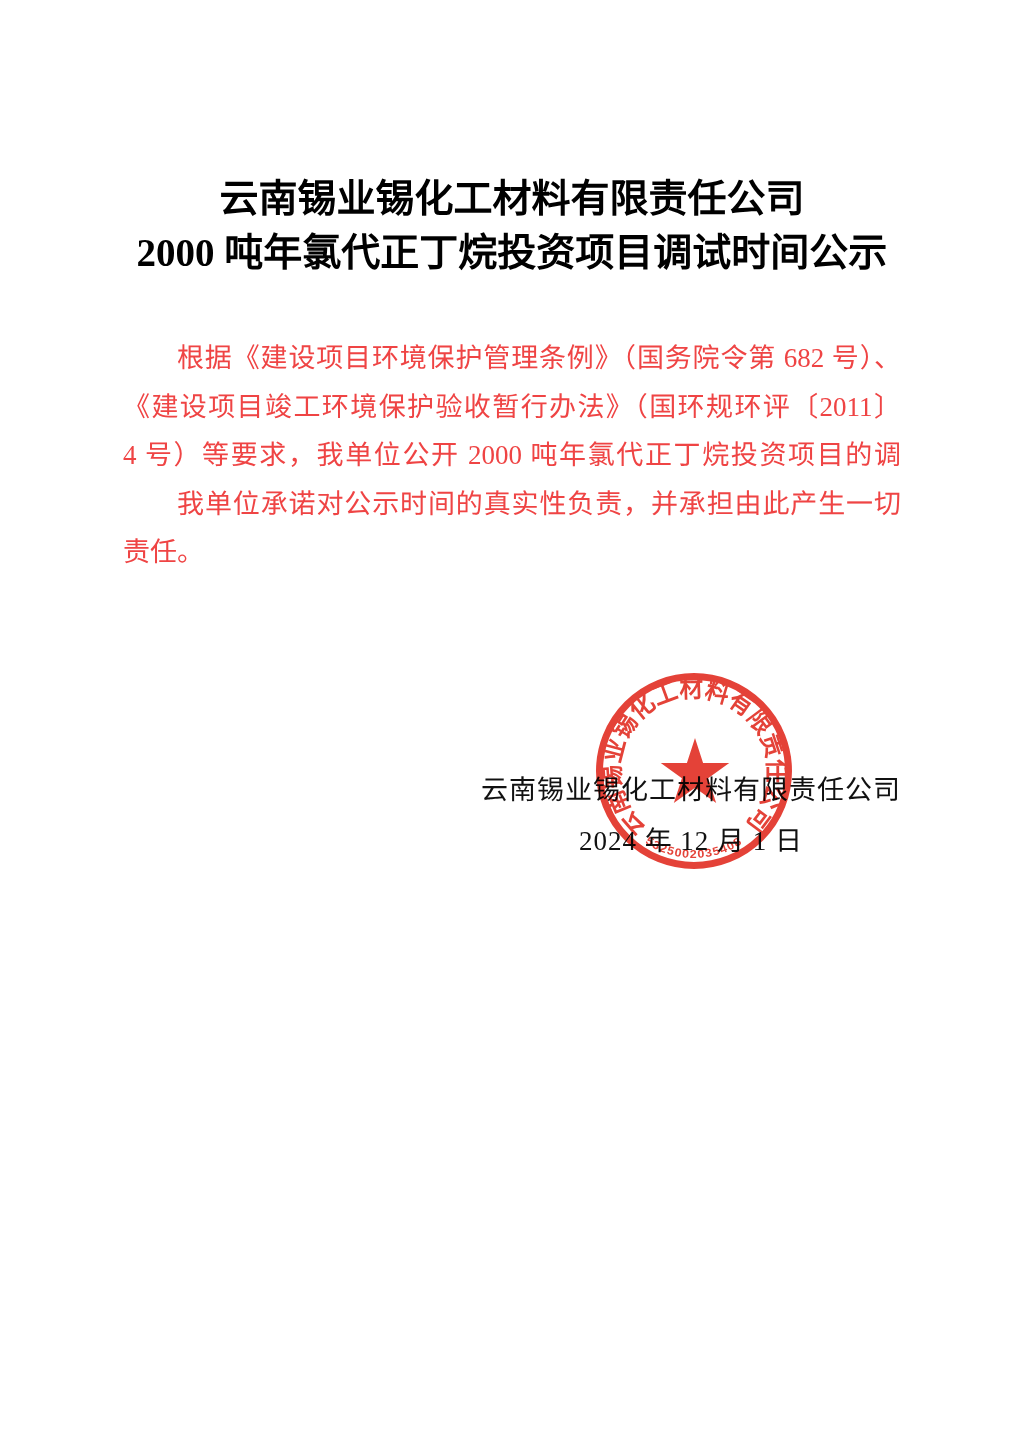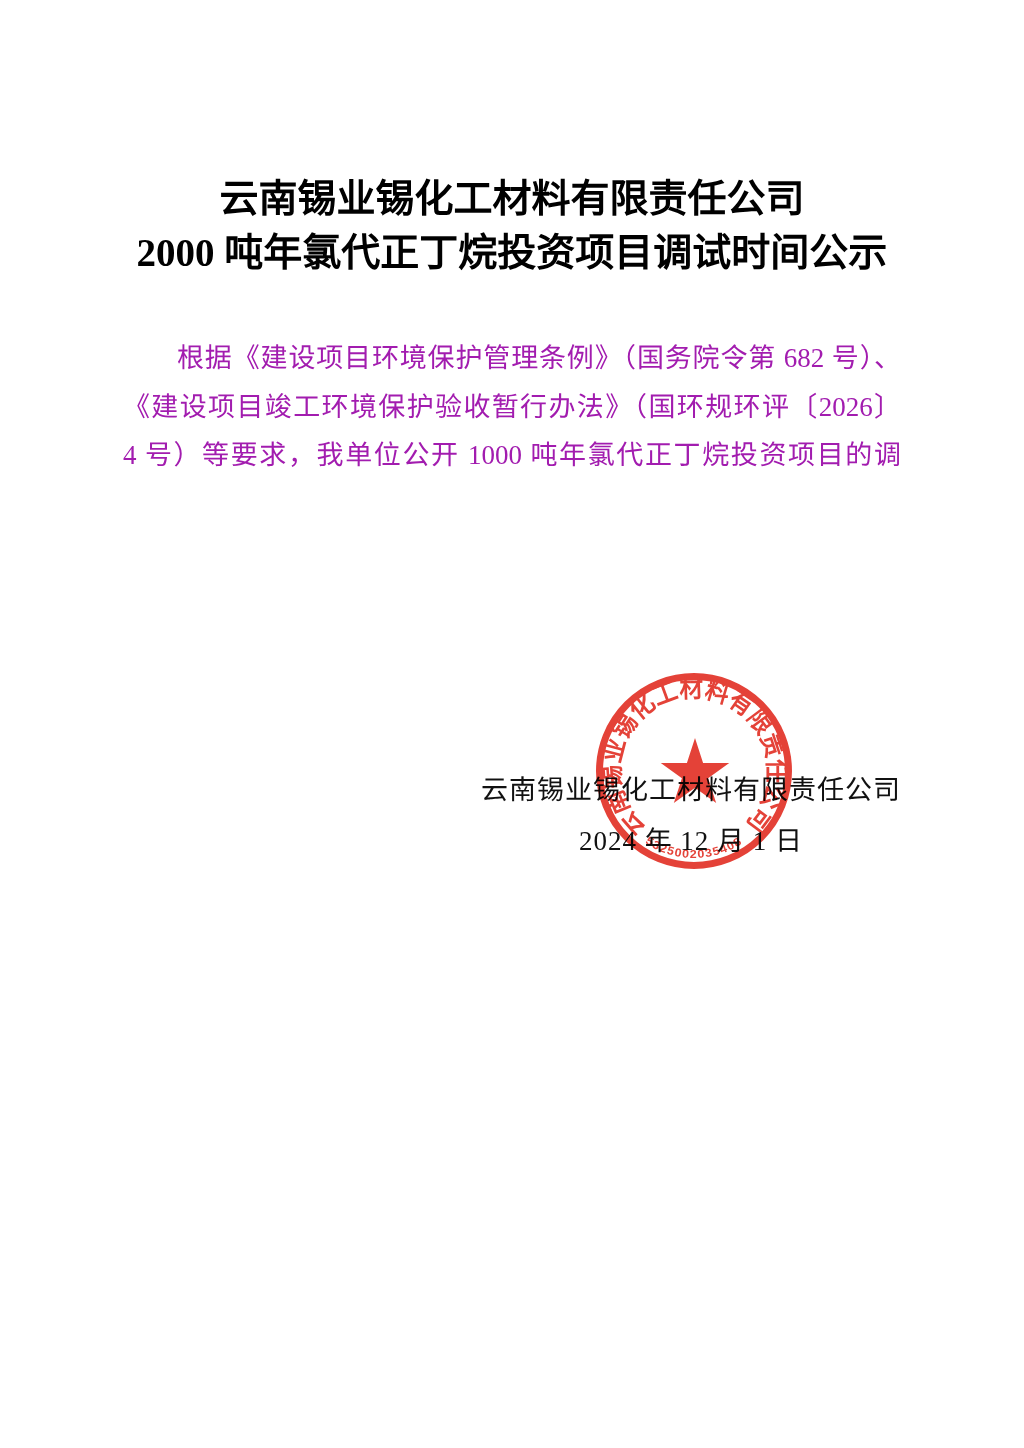--- a/index.html
+++ b/index.html
@@ -36,7 +36,7 @@
     width: 778px;
     font-size: 27px;
     line-height: 48.5px;
-    color: #a21caf;
+    color: #ef4444;
   }
   .line {
     width: 778px;

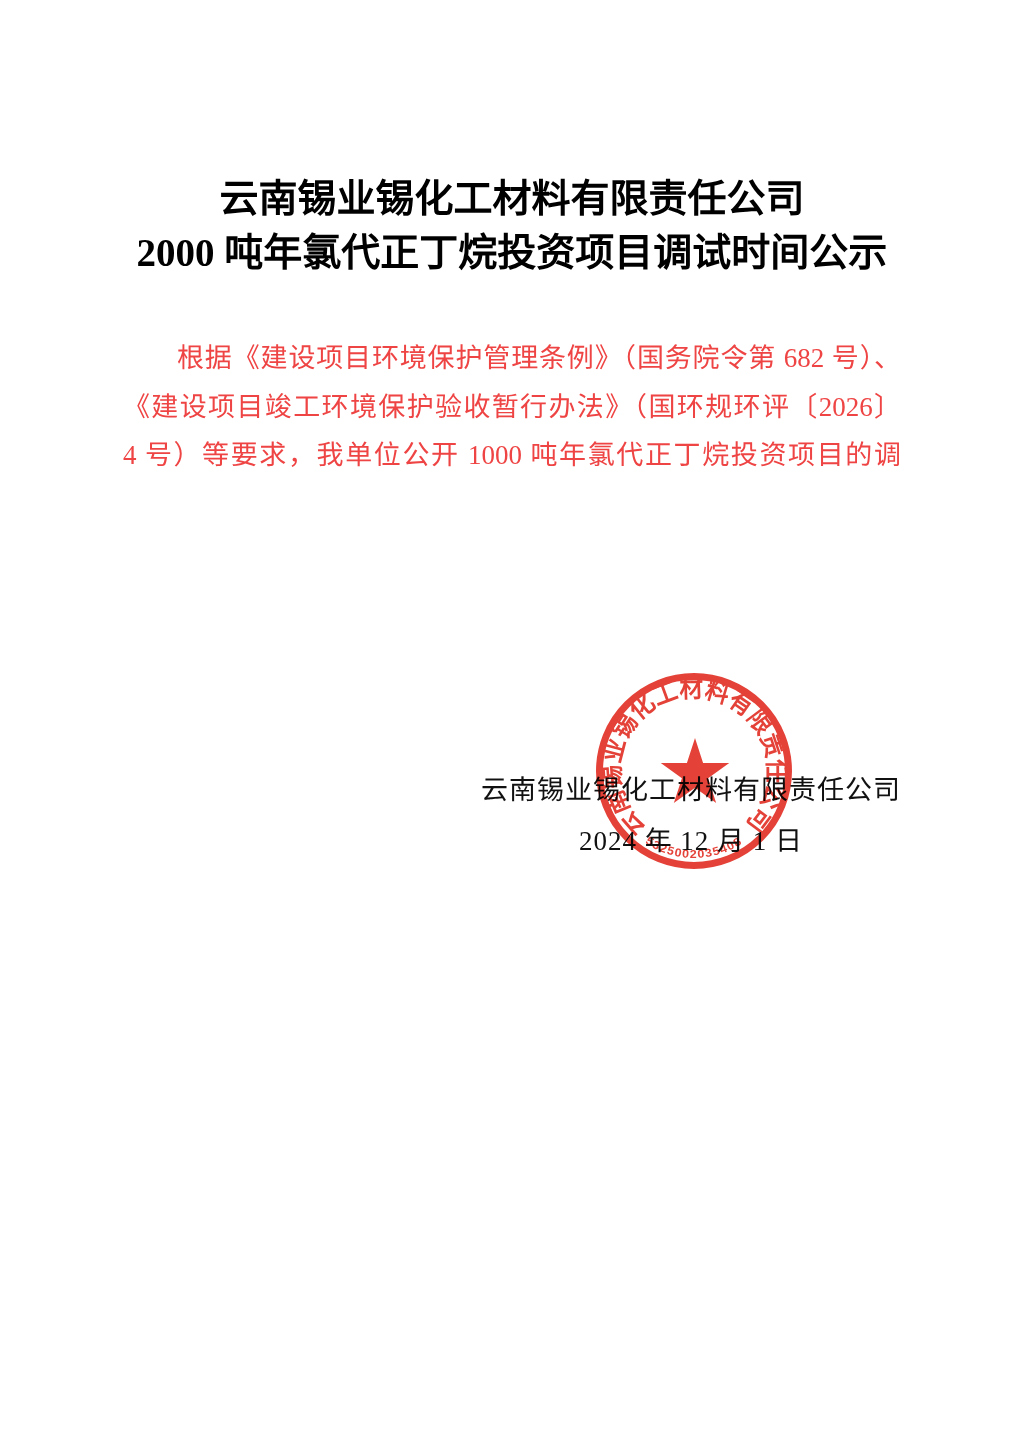--- a/index.html
+++ b/index.html
@@ -92,7 +92,7 @@
   <div class="doc-body">
     <div>
       <div class="line fill indent">根据《建设项目环境保护管理条例》（国务院令第 682 号）、</div>
-      <div class="line fill">《建设项目竣工环境保护验收暂行办法》（国环规环评〔2026〕</div>
+      <div class="line fill">《建设项目竣工环境保护验收暂行办法》（国环规环评〔2011〕</div>
       <div class="line fill">4 号）等要求，我单位公开 1000 吨年氯代正丁烷投资项目的调</div>
     </div>
   </div>

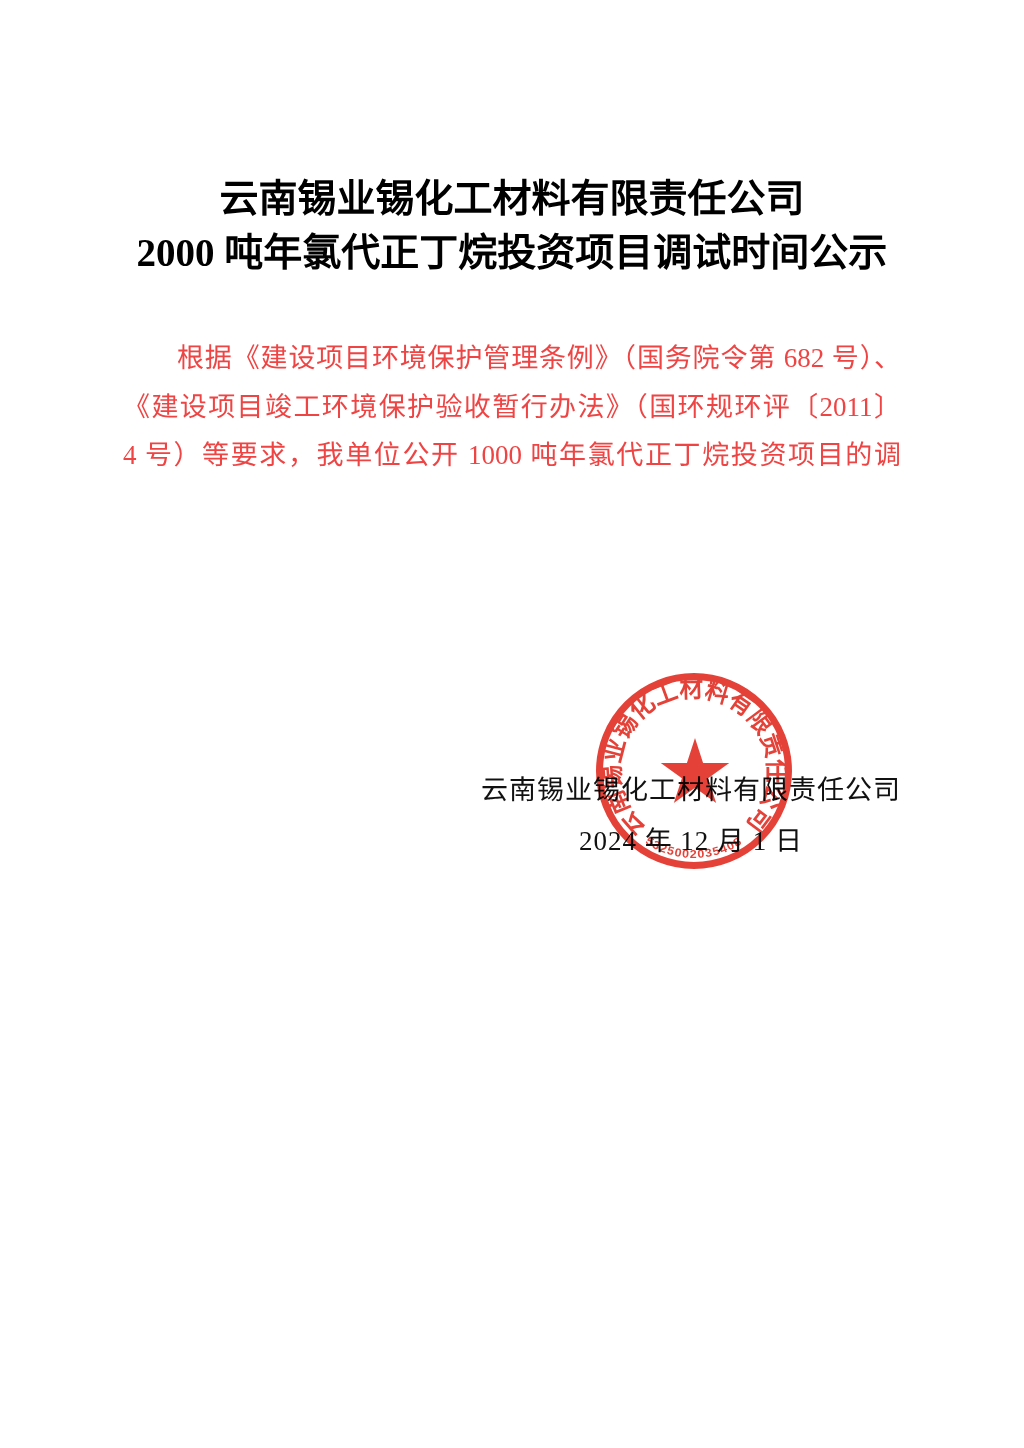--- a/index.html
+++ b/index.html
@@ -93,7 +93,7 @@
     <div>
       <div class="line fill indent">根据《建设项目环境保护管理条例》（国务院令第 682 号）、</div>
       <div class="line fill">《建设项目竣工环境保护验收暂行办法》（国环规环评〔2011〕</div>
-      <div class="line fill">4 号）等要求，我单位公开 1000 吨年氯代正丁烷投资项目的调</div>
+      <div class="line fill">4 号）等要求，我单位公开 2000 吨年氯代正丁烷投资项目的调</div>
     </div>
   </div>
 

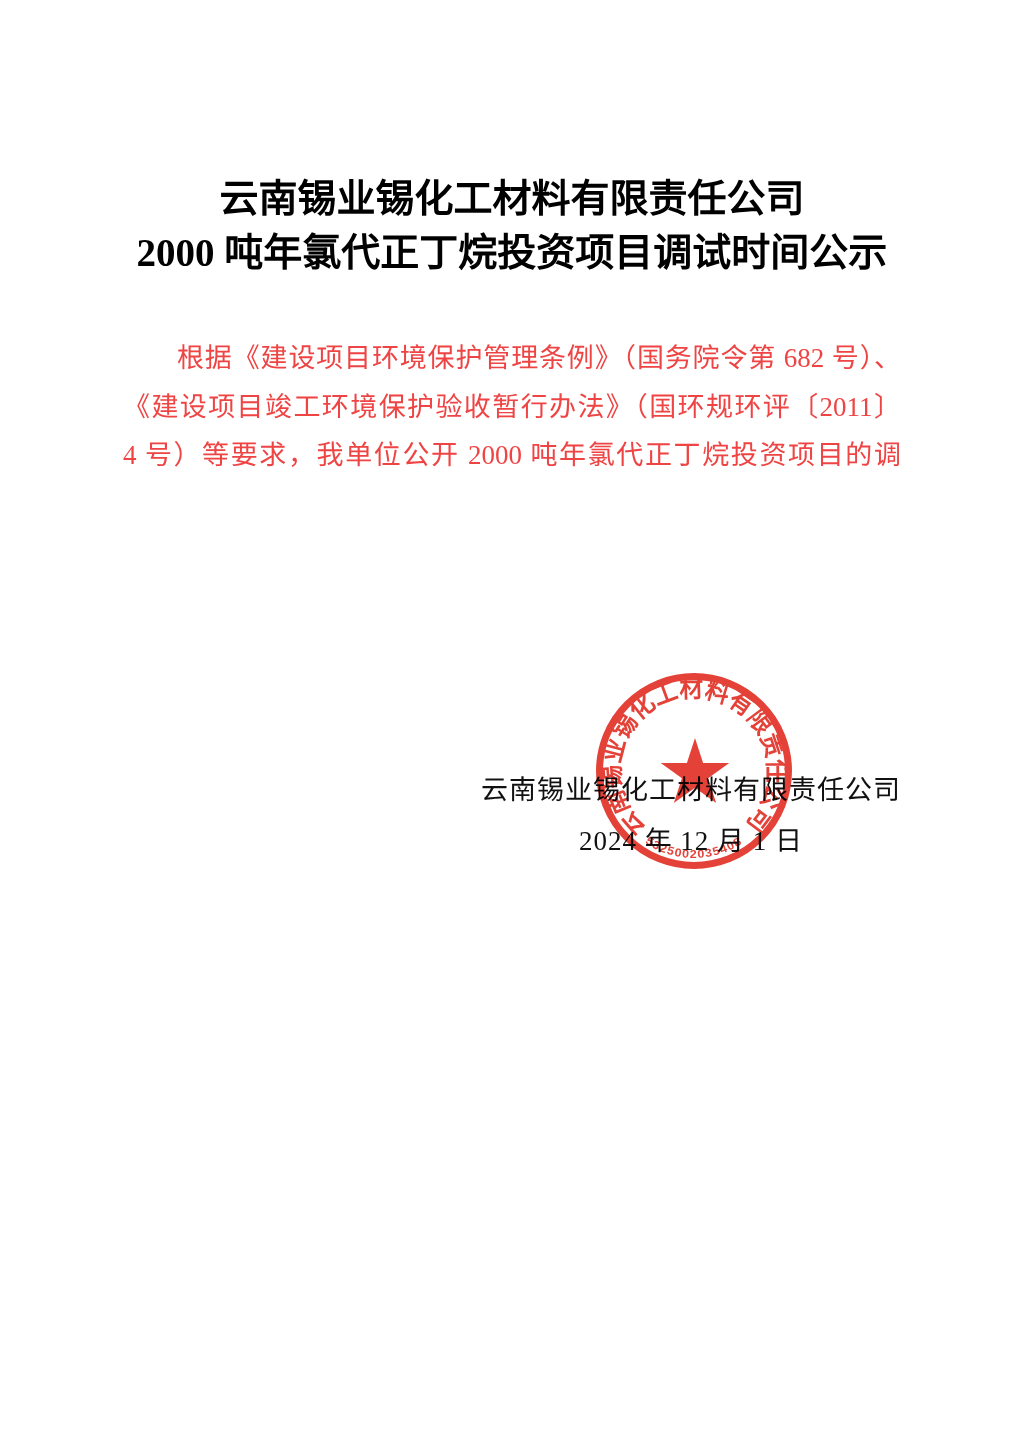--- a/index.html
+++ b/index.html
@@ -95,6 +95,10 @@
       <div class="line fill">《建设项目竣工环境保护验收暂行办法》（国环规环评〔2011〕</div>
       <div class="line fill">4 号）等要求，我单位公开 2000 吨年氯代正丁烷投资项目的调</div>
     </div>
+    <div>
+      <div class="line fill indent">我单位承诺对公示时间的真实性负责，并承担由此产生一切</div>
+      <div class="line">责任。</div>
+    </div>
   </div>
 
   <div class="signature">

